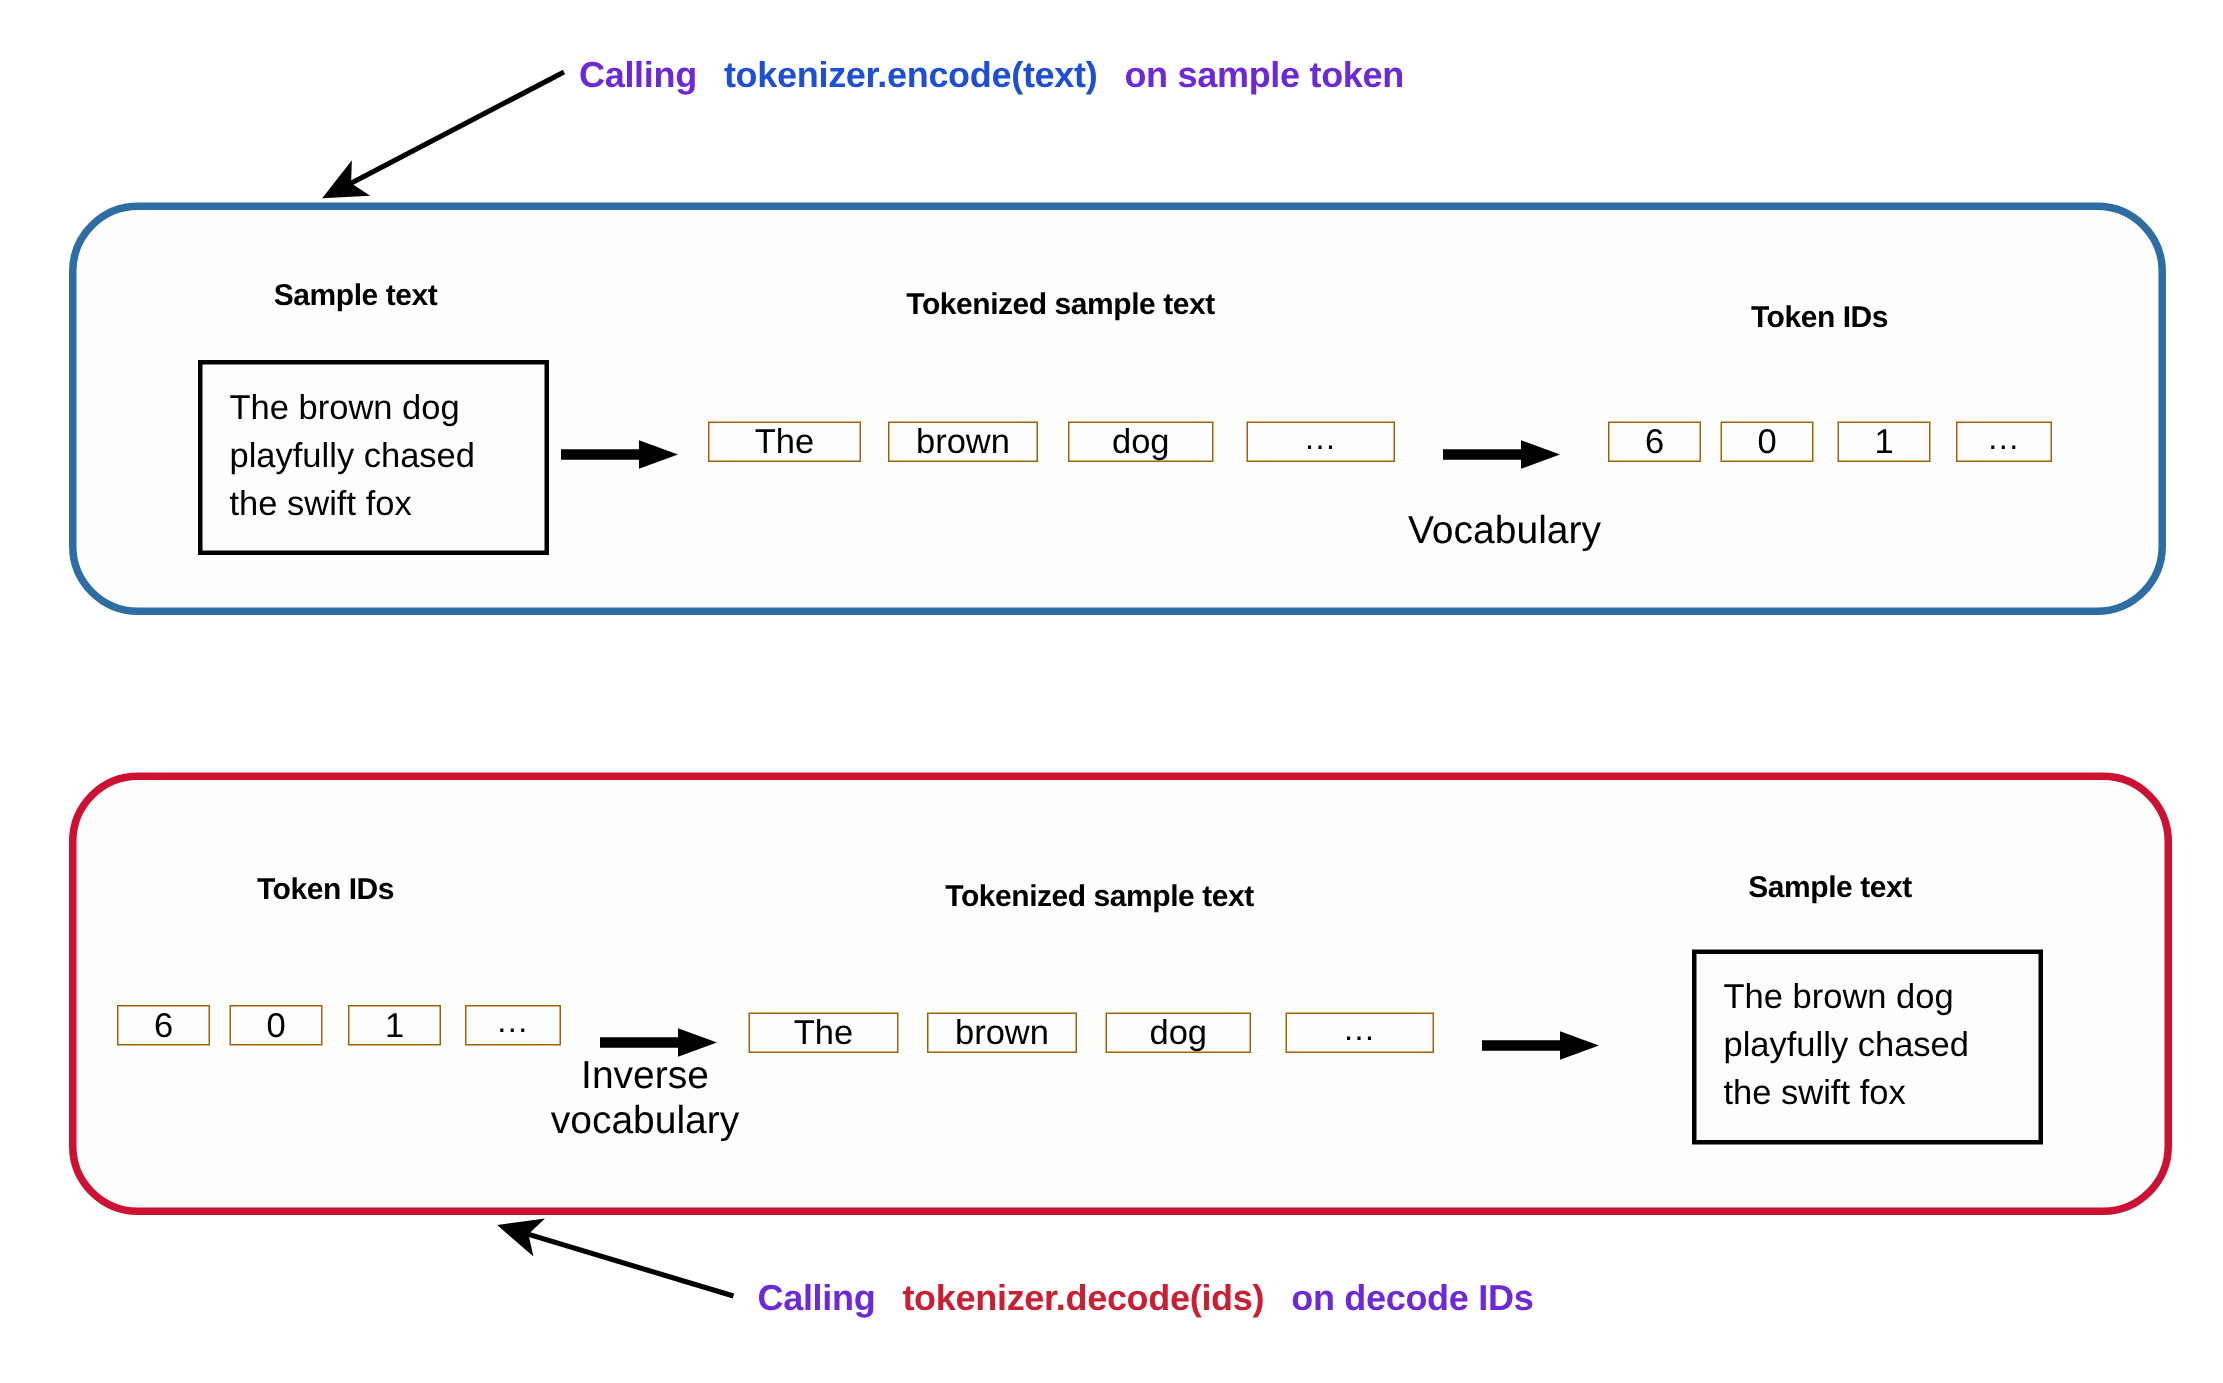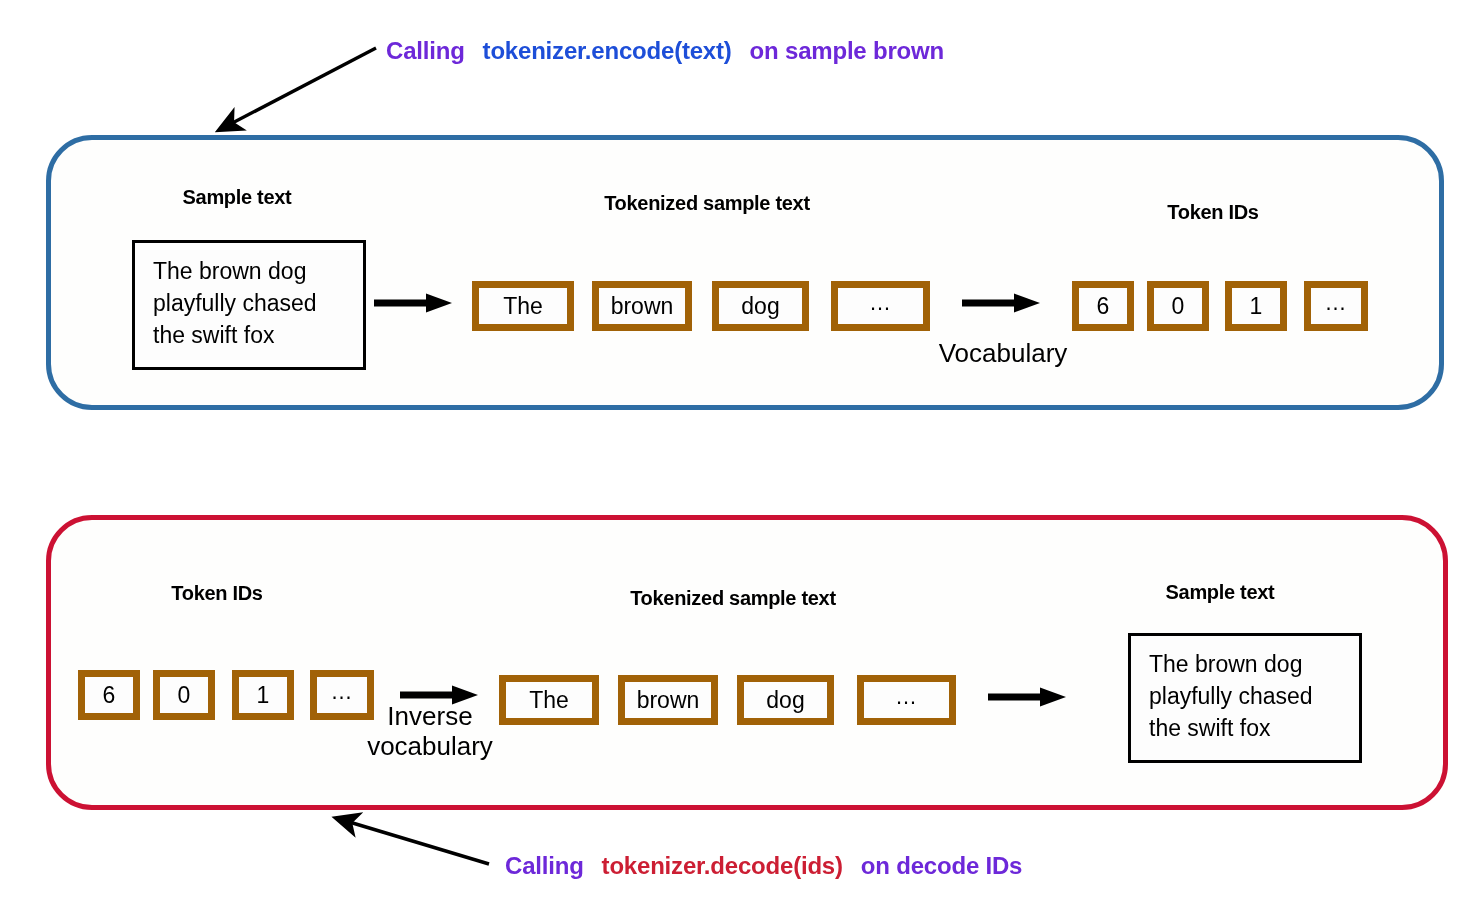--- a/index.html
+++ b/index.html
@@ -120,7 +120,7 @@
 <body>
 
 <div class="caption" id="caption-encode">
-  <span class="plain">Calling</span><span class="sp"></span><span class="sp"></span><span class="code-blue">tokenizer.encode(text)</span><span class="sp"></span><span class="sp"></span><span class="plain">on sample brown</span>
+  <span class="plain">Calling</span><span class="sp"></span><span class="sp"></span><span class="code-blue">tokenizer.encode(text)</span><span class="sp"></span><span class="sp"></span><span class="plain">on sample token</span>
 </div>
 
 <svg class="pointer-arrow-layer">

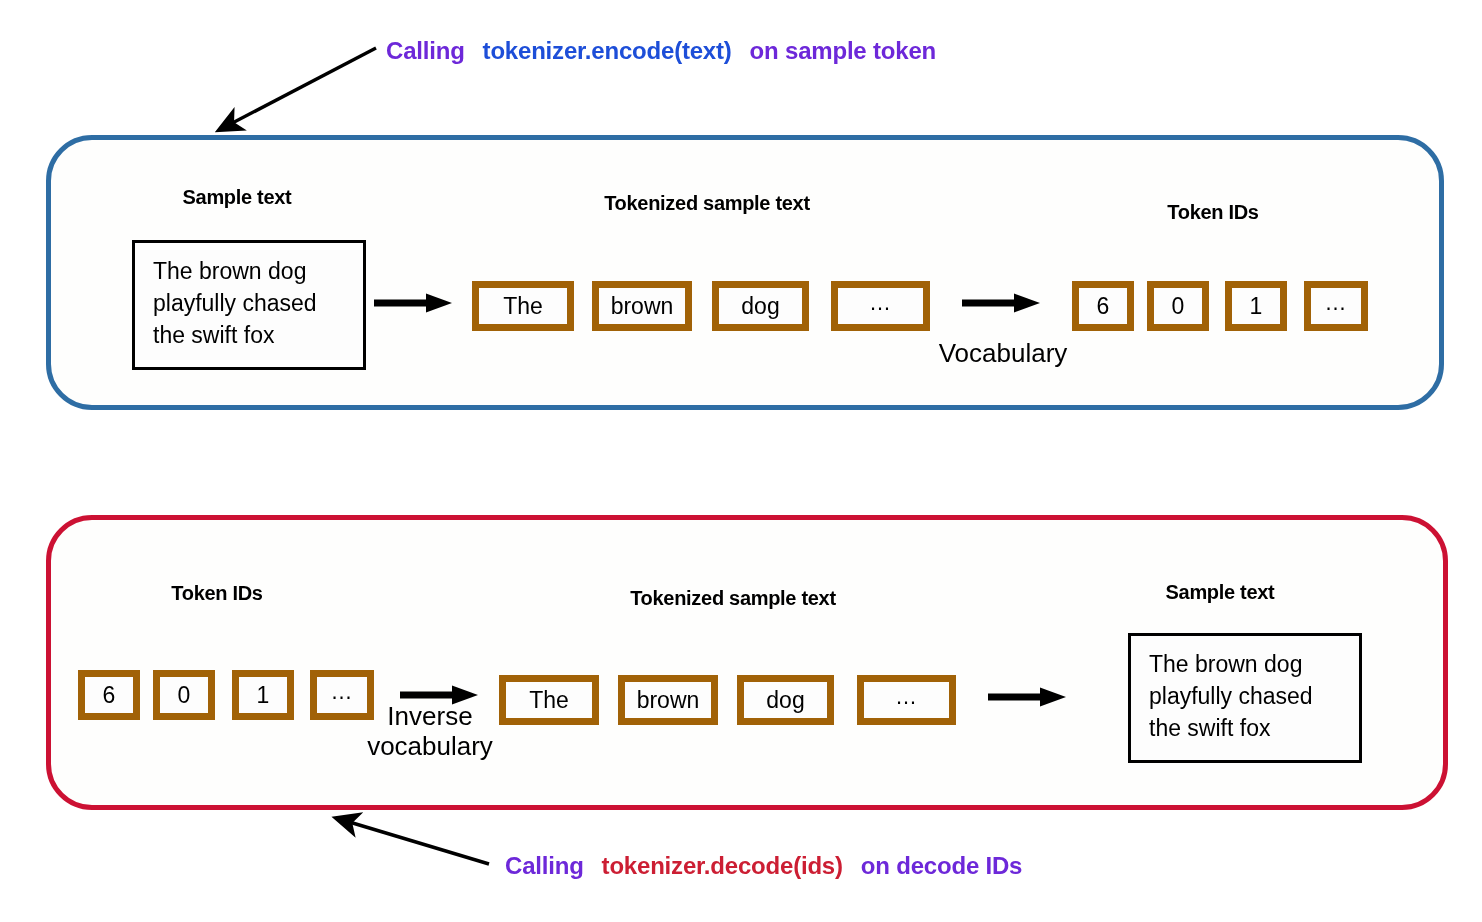--- a/index.html
+++ b/index.html
@@ -88,14 +88,14 @@
   
   .cell {
     position: absolute;
-    border: 7px solid #a16207;
+    border: 1px solid #a16207;
     background: #fdfdfd;
     box-sizing: border-box;
     display: flex;
     align-items: center;
     justify-content: center;
     font-size: 23px;
-    height: 50px;
+    height: 27px;
     line-height: 1;
   }
   .cell.ellipsis { font-size: 22px; letter-spacing: 1px; padding-bottom: 6px; }

